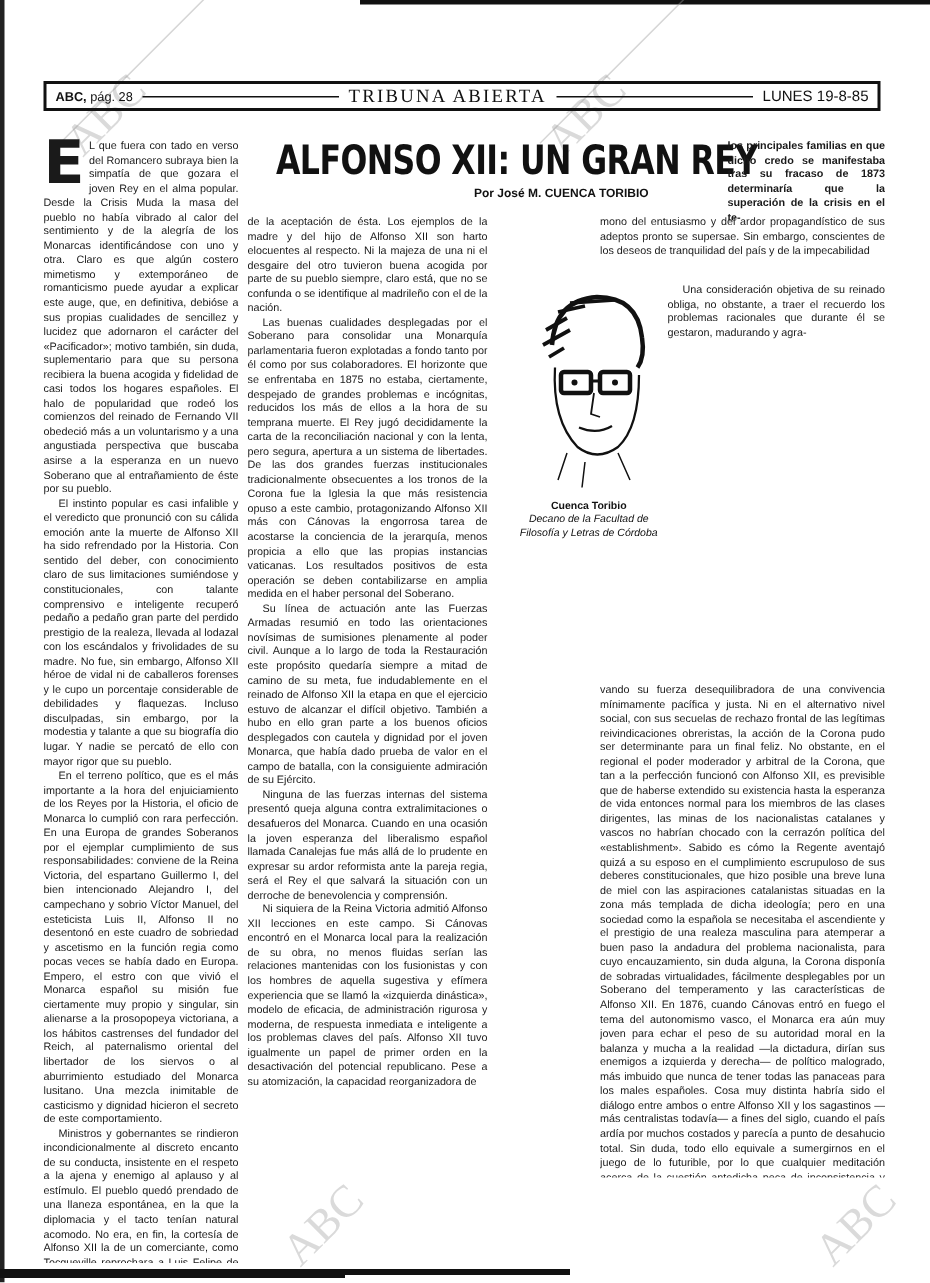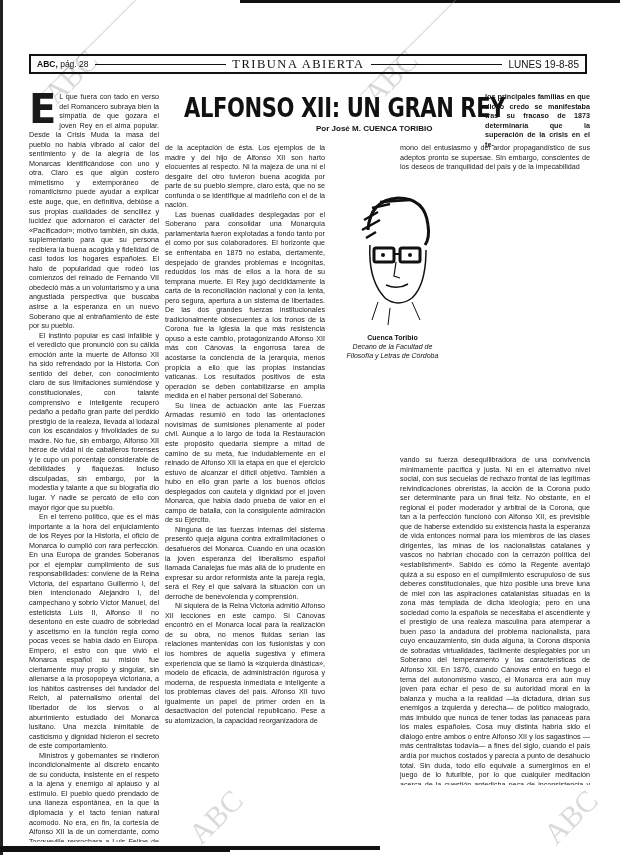--- a/index.html
+++ b/index.html
@@ -138,6 +138,7 @@
 </div>
 
 <div class="col col3b">
+  <p>Una consideración objetiva de su reinado obliga, no obstante, a traer el recuerdo los problemas racionales que durante él se gestaron, madurando y agra-</p>
 </div>
 
 <div class="col col3c">

